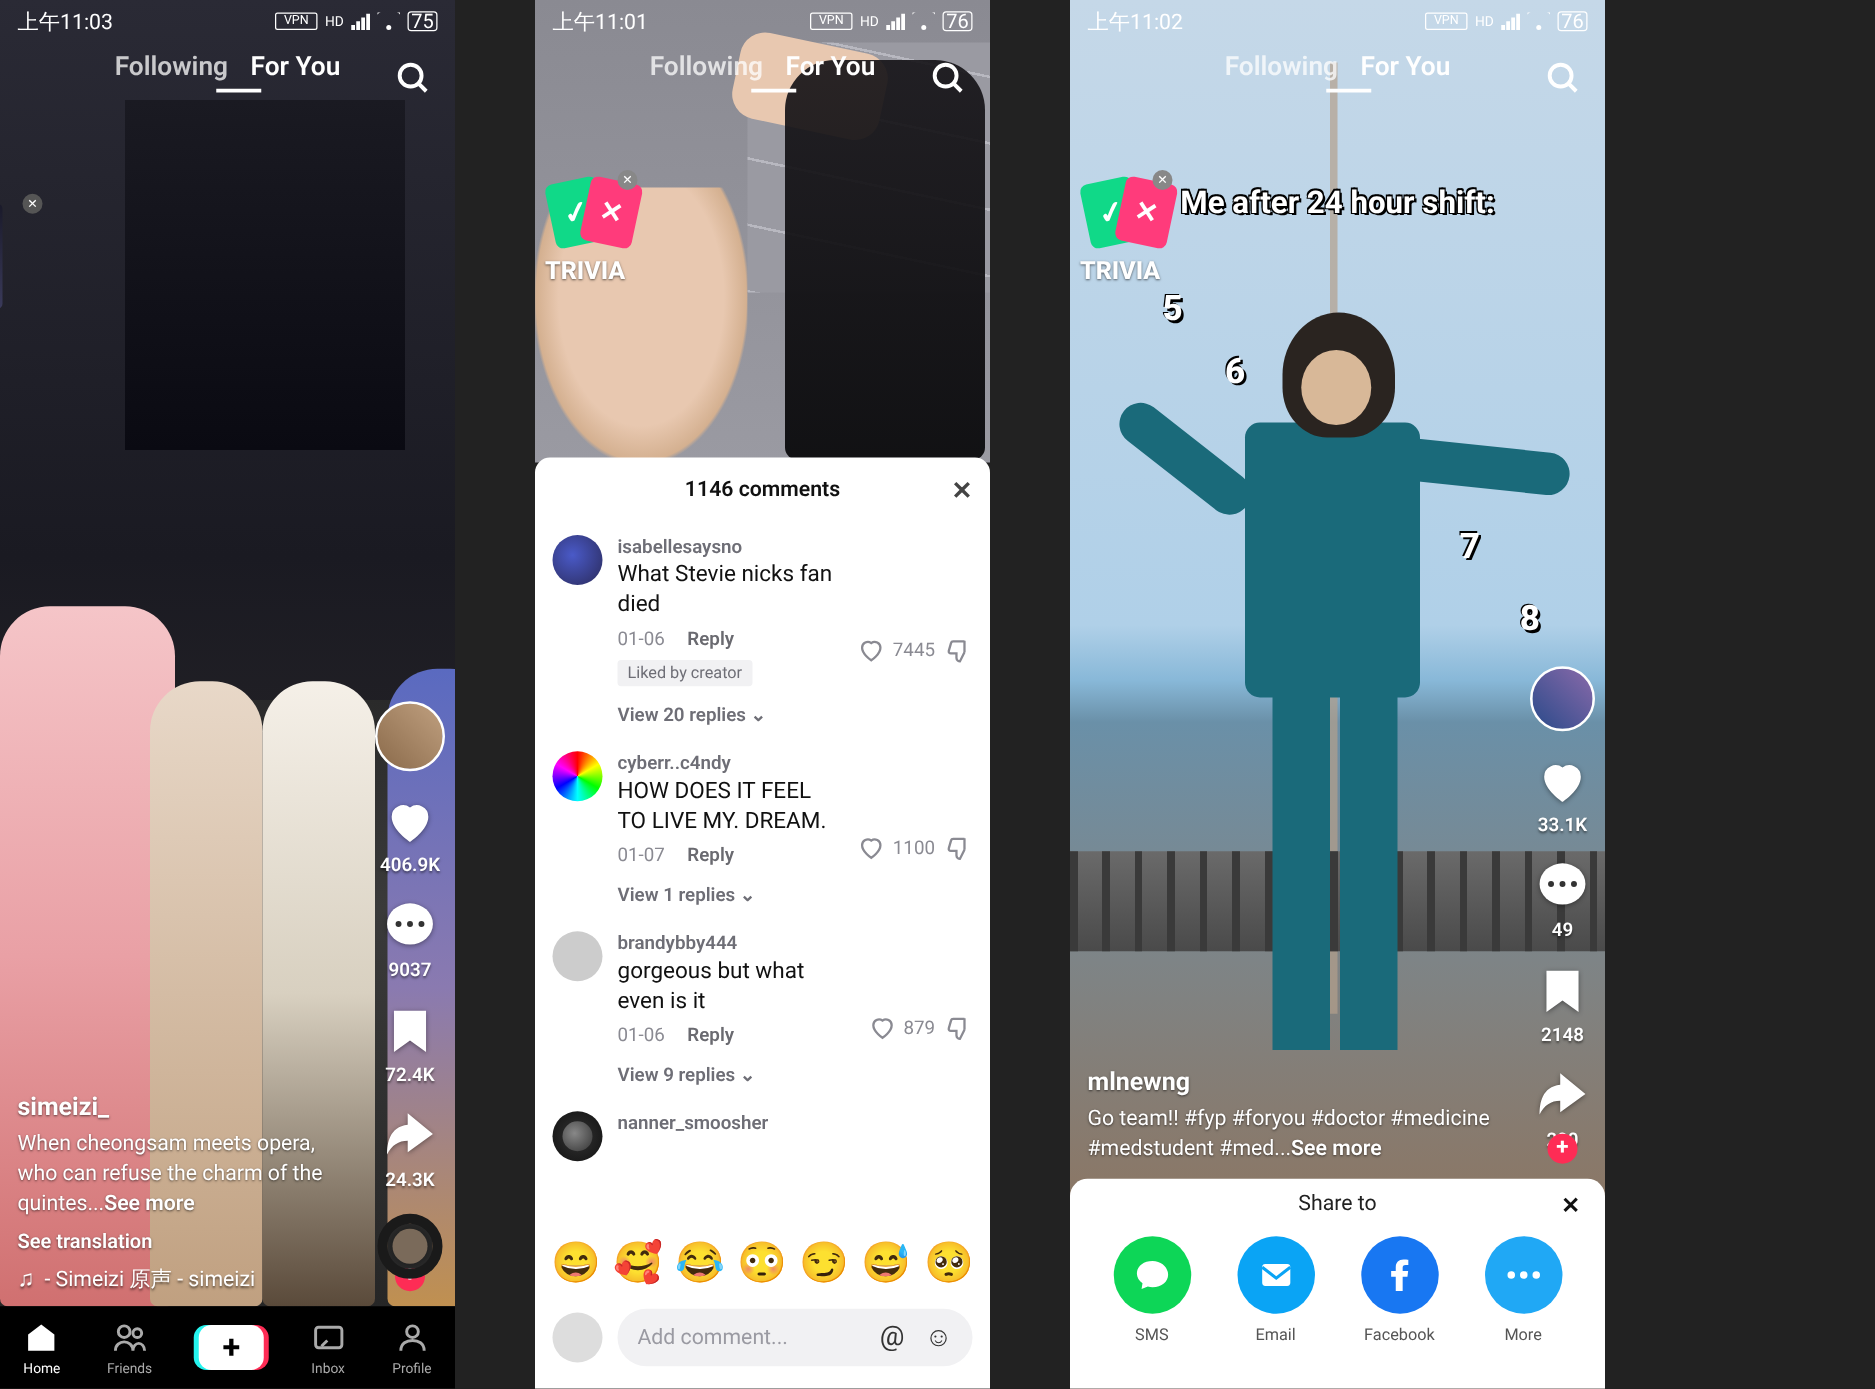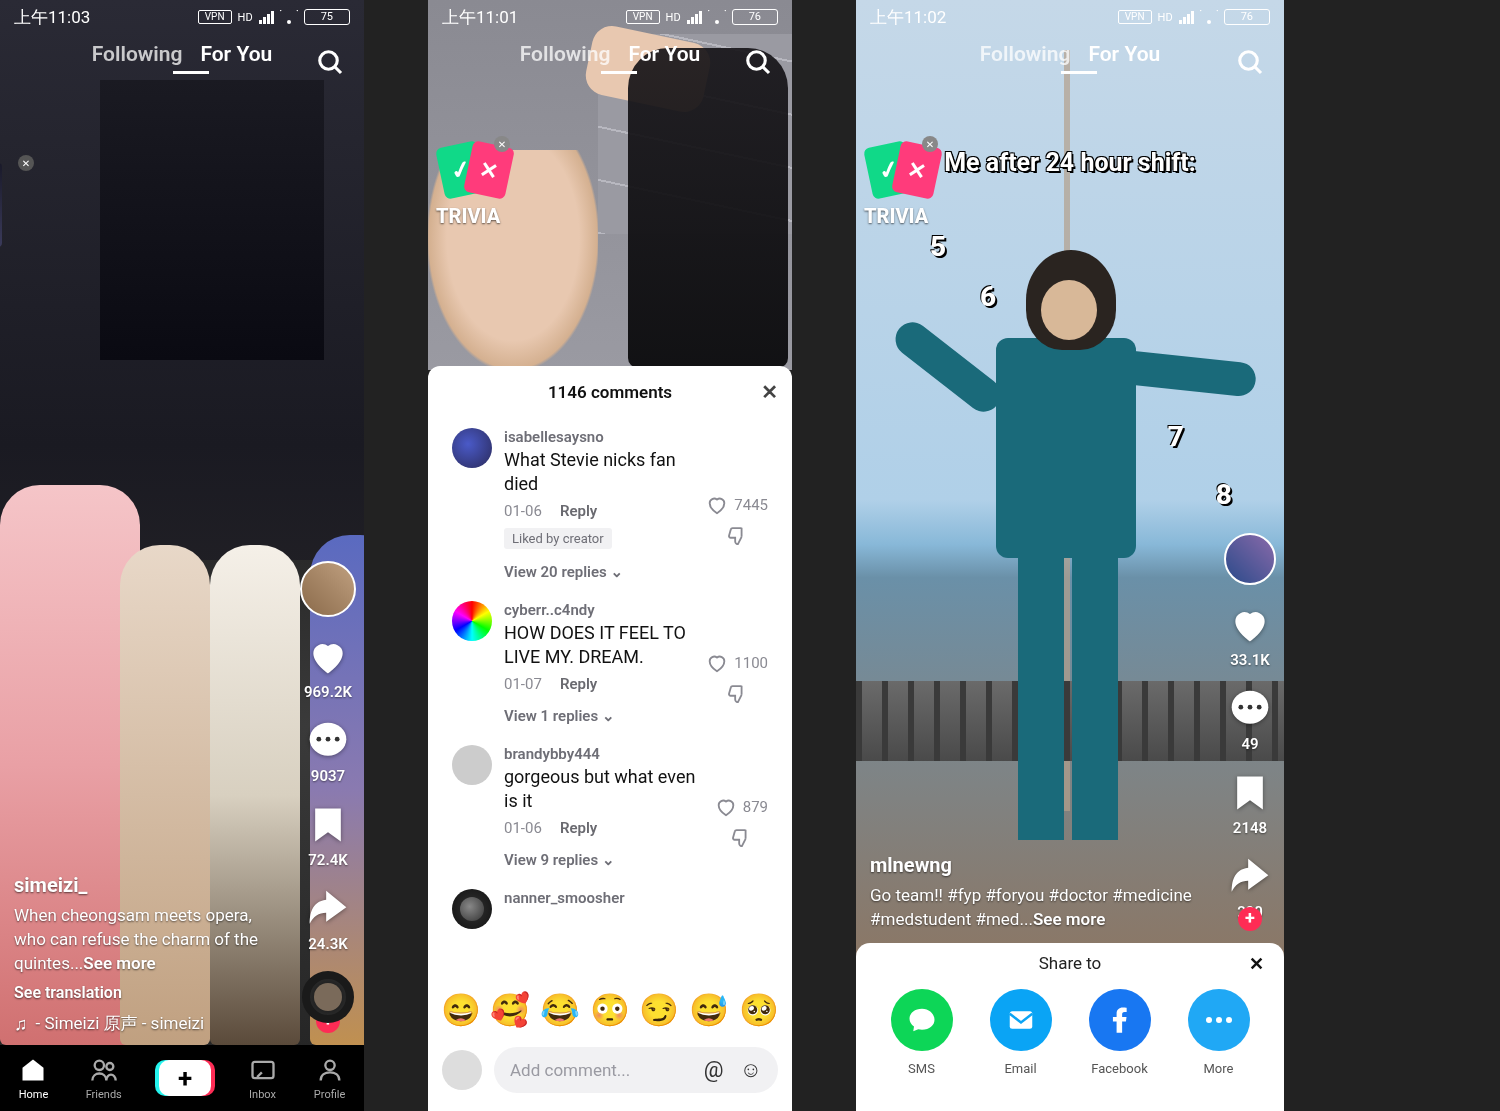--- a/index.html
+++ b/index.html
@@ -9,7 +9,7 @@
 .status-bar{position:absolute;top:0;left:0;right:0;height:34px;color:#fff;display:flex;justify-content:space-between;align-items:center;padding:0 14px;font-size:17px;z-index:50}
 .status-right{display:flex;align-items:center;gap:6px;font-size:11px}
 .status-box{border:1px solid #fff;border-radius:2px;padding:0 6px;font-size:10px;line-height:12px}
-.battery{border:1px solid #fff;border-radius:3px;padding:0 16px;font-size:11px;line-height:14px}
+.battery{border:1px solid #fff;border-radius:3px;padding:0 2px;font-size:16px;line-height:14px}
 .signal-icon{display:flex;align-items:flex-end;gap:1px}
 .signal-icon span{width:3px;background:#fff}
 .signal-icon span:nth-child(1){height:4px}.signal-icon span:nth-child(2){height:7px}.signal-icon span:nth-child(3){height:10px}.signal-icon span:nth-child(4){height:13px}

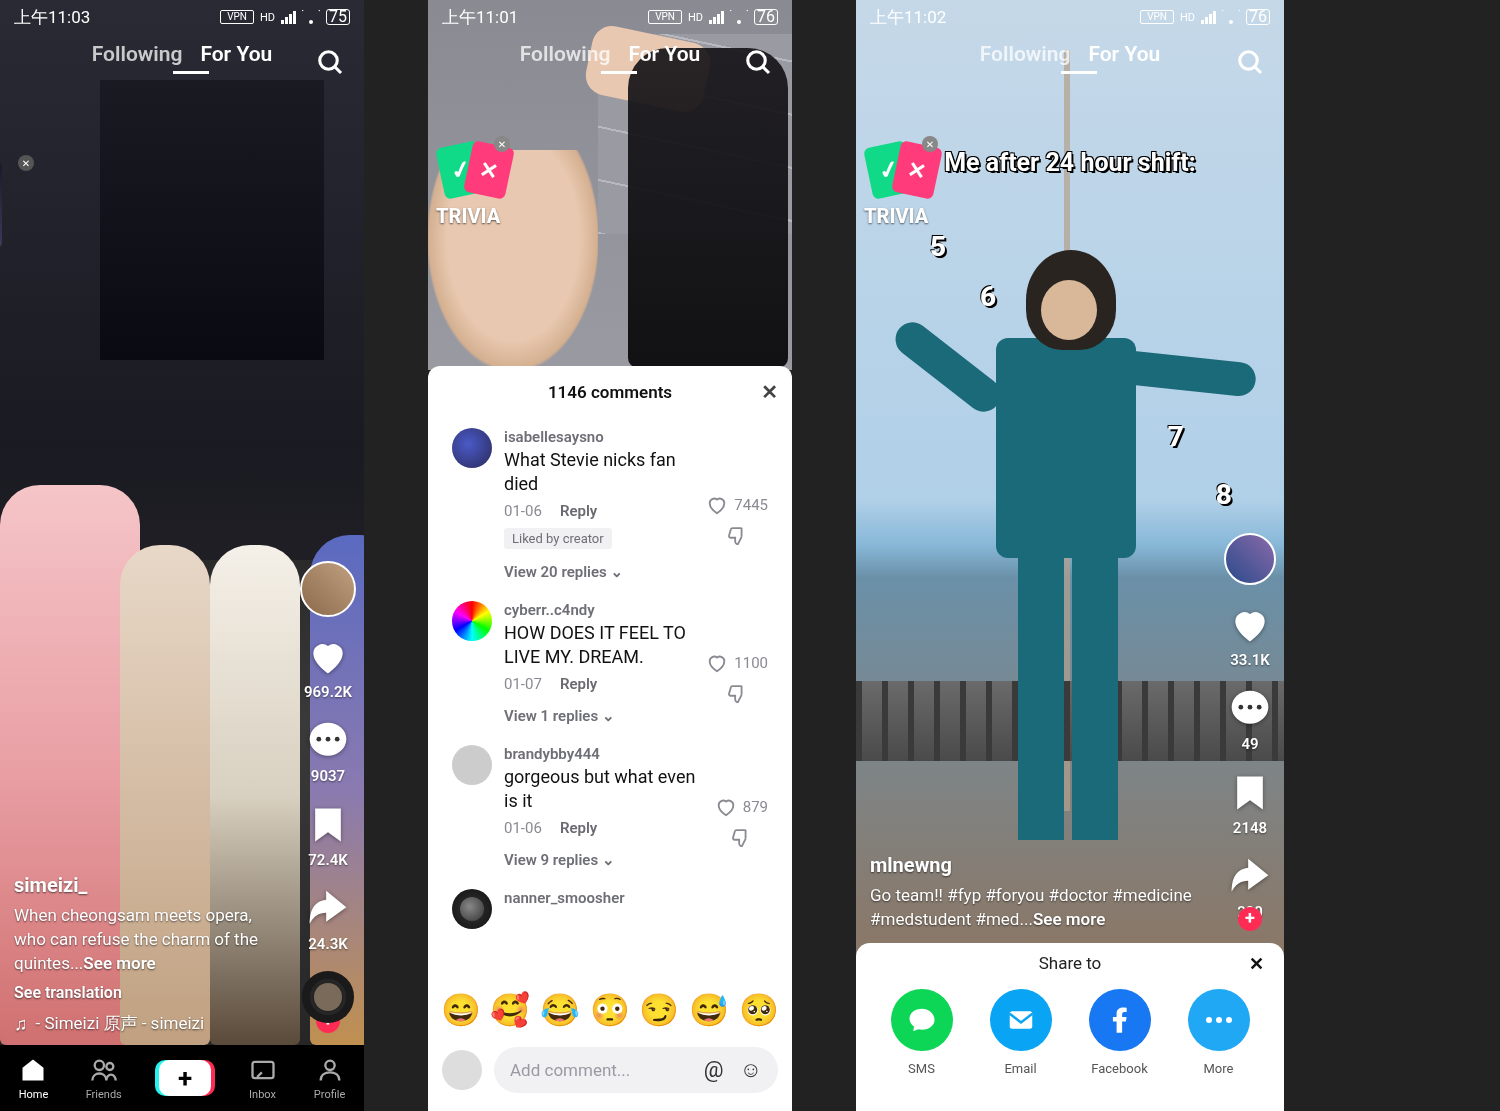--- a/index.html
+++ b/index.html
@@ -84,7 +84,7 @@
 .comments-panel{position:absolute;top:366px;left:0;right:0;bottom:0;background:#fff;border-radius:12px 12px 0 0;z-index:45;display:flex;flex-direction:column}
 .comments-header{display:flex;align-items:center;justify-content:center;height:52px;position:relative;font-size:17px;font-weight:600;color:#111}
 .comments-close{position:absolute;right:14px;font-size:20px;color:#444}
-.comments-list{flex:1;overflow:hidden;padding:0 24px}
+.comments-list{flex:1;overflow:hidden;padding:0 14px}
 .comment{display:flex;gap:12px;padding:10px 0}
 .c-avatar{width:40px;height:40px;border-radius:50%;flex-shrink:0;background:#ccc}
 .c-body{flex:1}

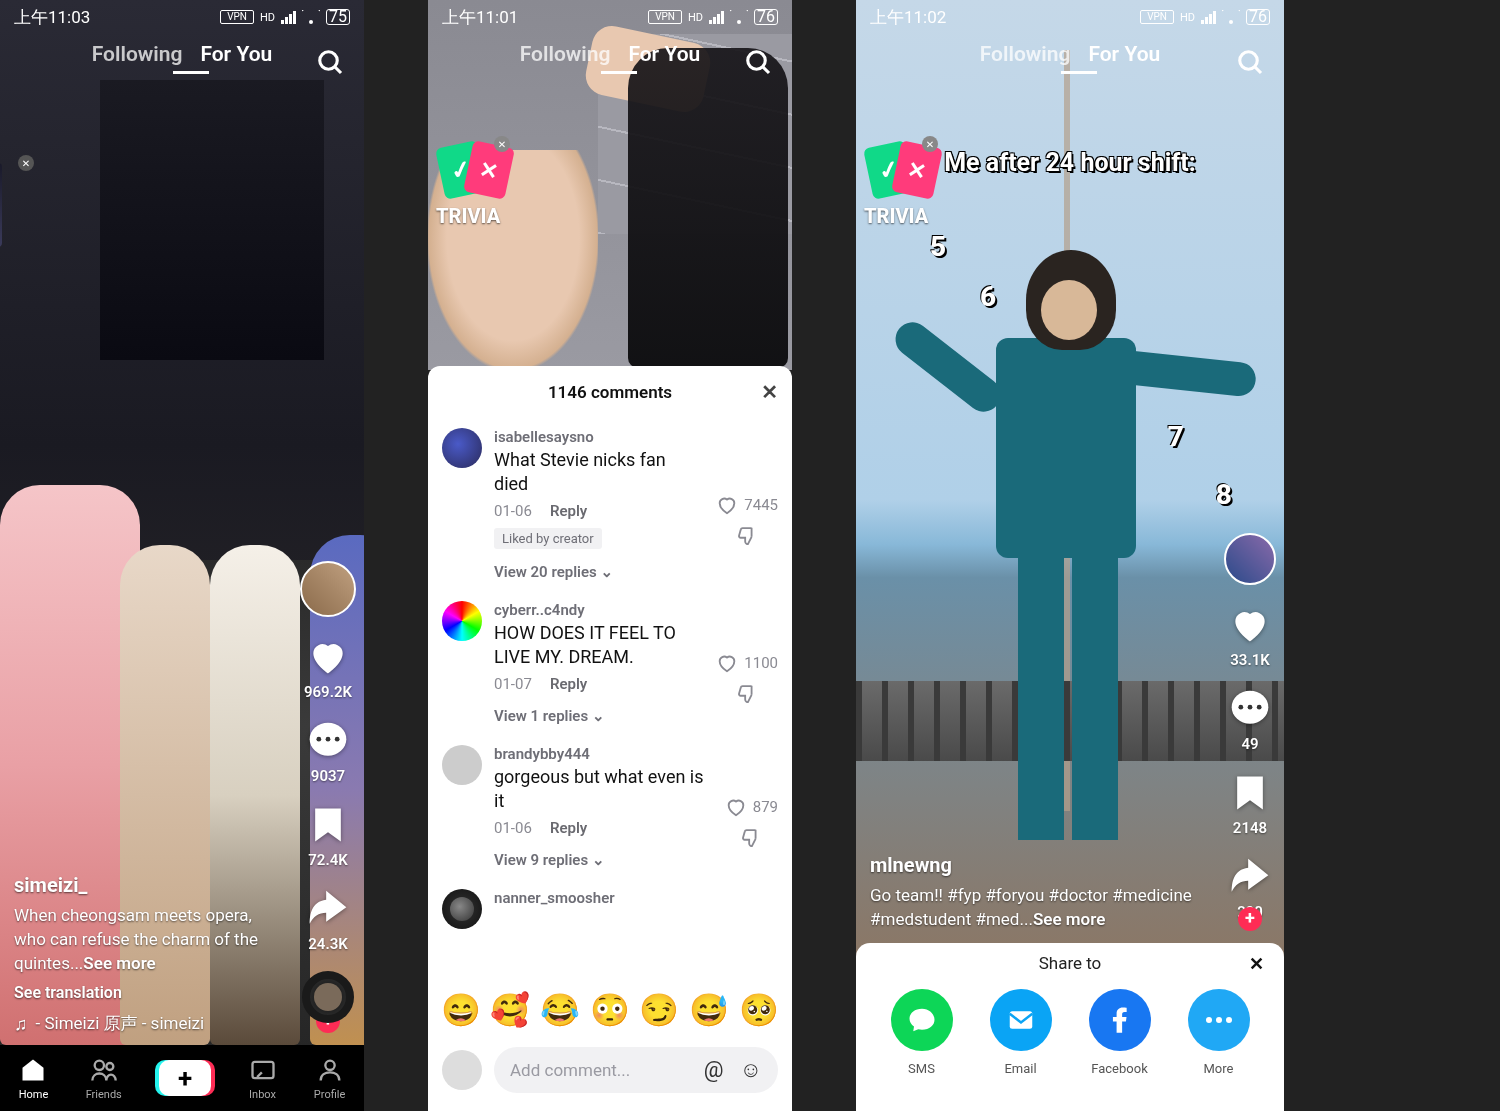--- a/index.html
+++ b/index.html
@@ -92,7 +92,7 @@
 .c-text{font-size:18px;color:#111;margin-top:2px;line-height:24px}
 .c-meta{font-size:15px;color:#8a8a92;margin-top:6px;display:flex;gap:18px;align-items:center}
 .c-meta .reply{font-weight:600;color:#6a6a70}
-.c-side{display:flex;flex-direction:column;align-items:center;gap:8px;justify-content:center;padding-top:30px}
+.c-side{display:flex;flex-direction:row;align-items:center;gap:8px;justify-content:center;padding-top:30px}
 .c-side-row{display:flex;align-items:center;gap:6px;color:#8a8a92;font-size:15px}
 .liked-by{display:inline-block;background:#f1f1f3;color:#6e6e76;font-size:13px;padding:3px 8px;border-radius:3px;margin-top:8px}
 .view-replies{font-size:15px;color:#6e6e76;font-weight:600;margin-top:14px}

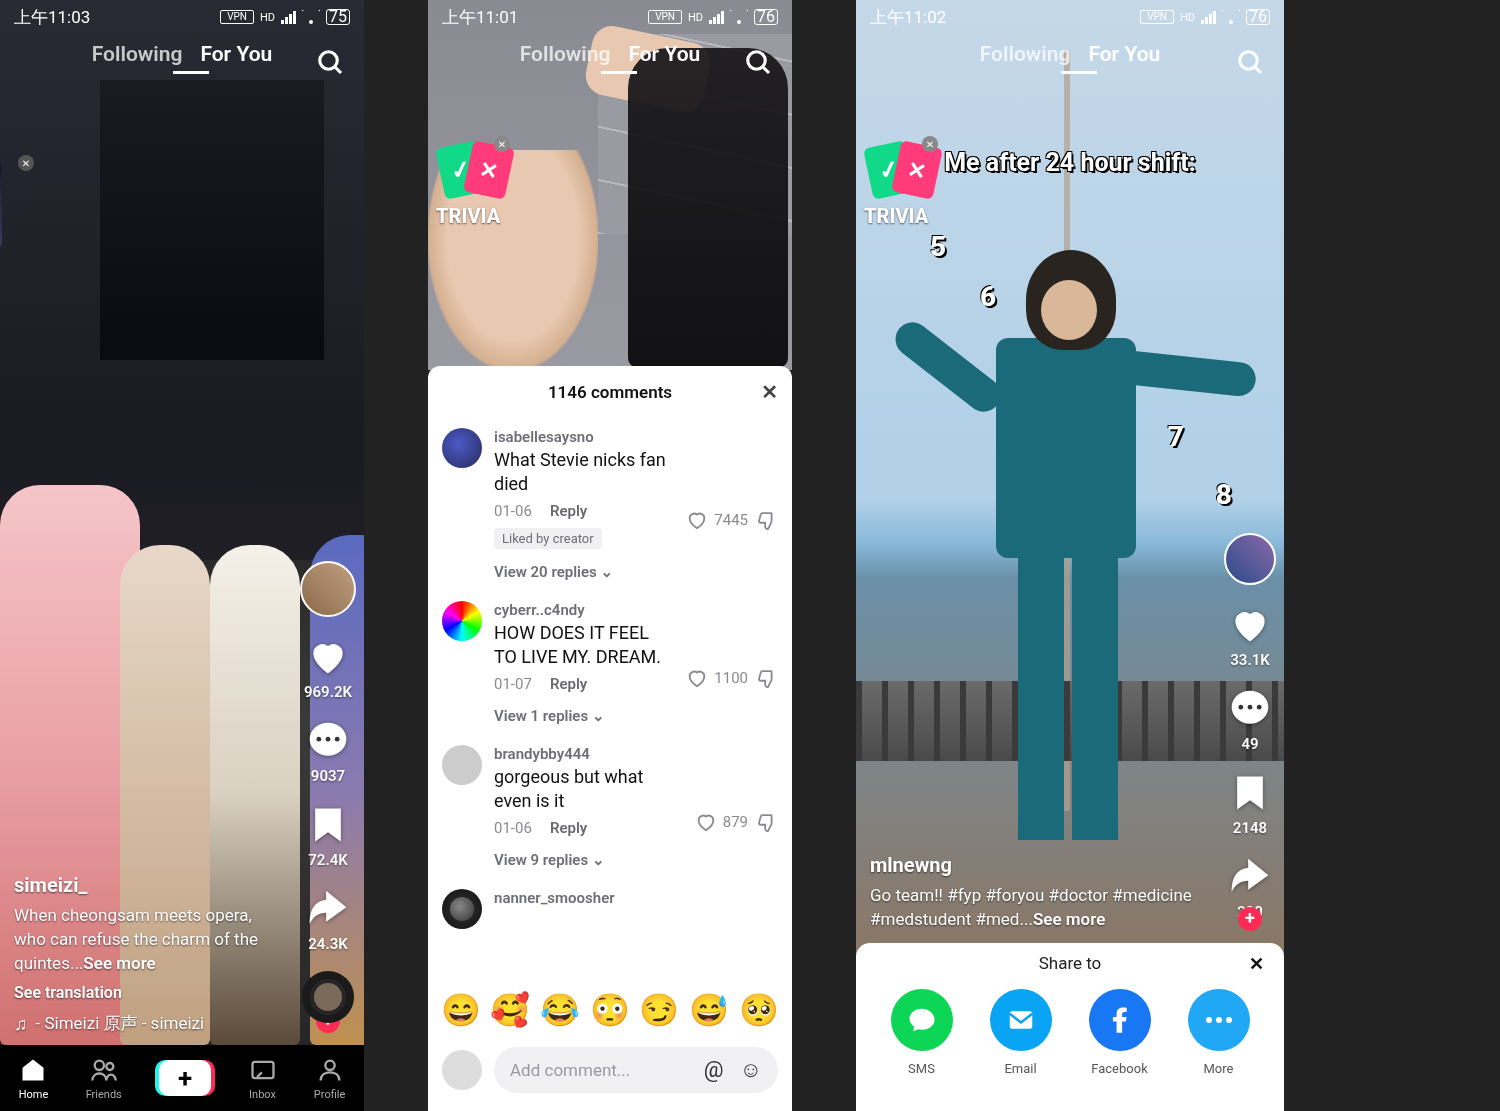--- a/index.html
+++ b/index.html
@@ -169,7 +169,7 @@
       <svg class="rail-icon" viewBox="0 0 24 24" fill="#fff">
           <path d="M12 21s-8-5.3-8-11a5 5 0 0 1 8-4 5 5 0 0 1 8 4c0 5.7-8 11-8 11z"></path>
         </svg>
-      <span class="rail-count">969.2K</span>
+      <span class="rail-count">406.9K</span>
     </div>
     <div class="rail-item">
       <svg class="rail-icon" viewBox="0 0 24 24" fill="#fff">

